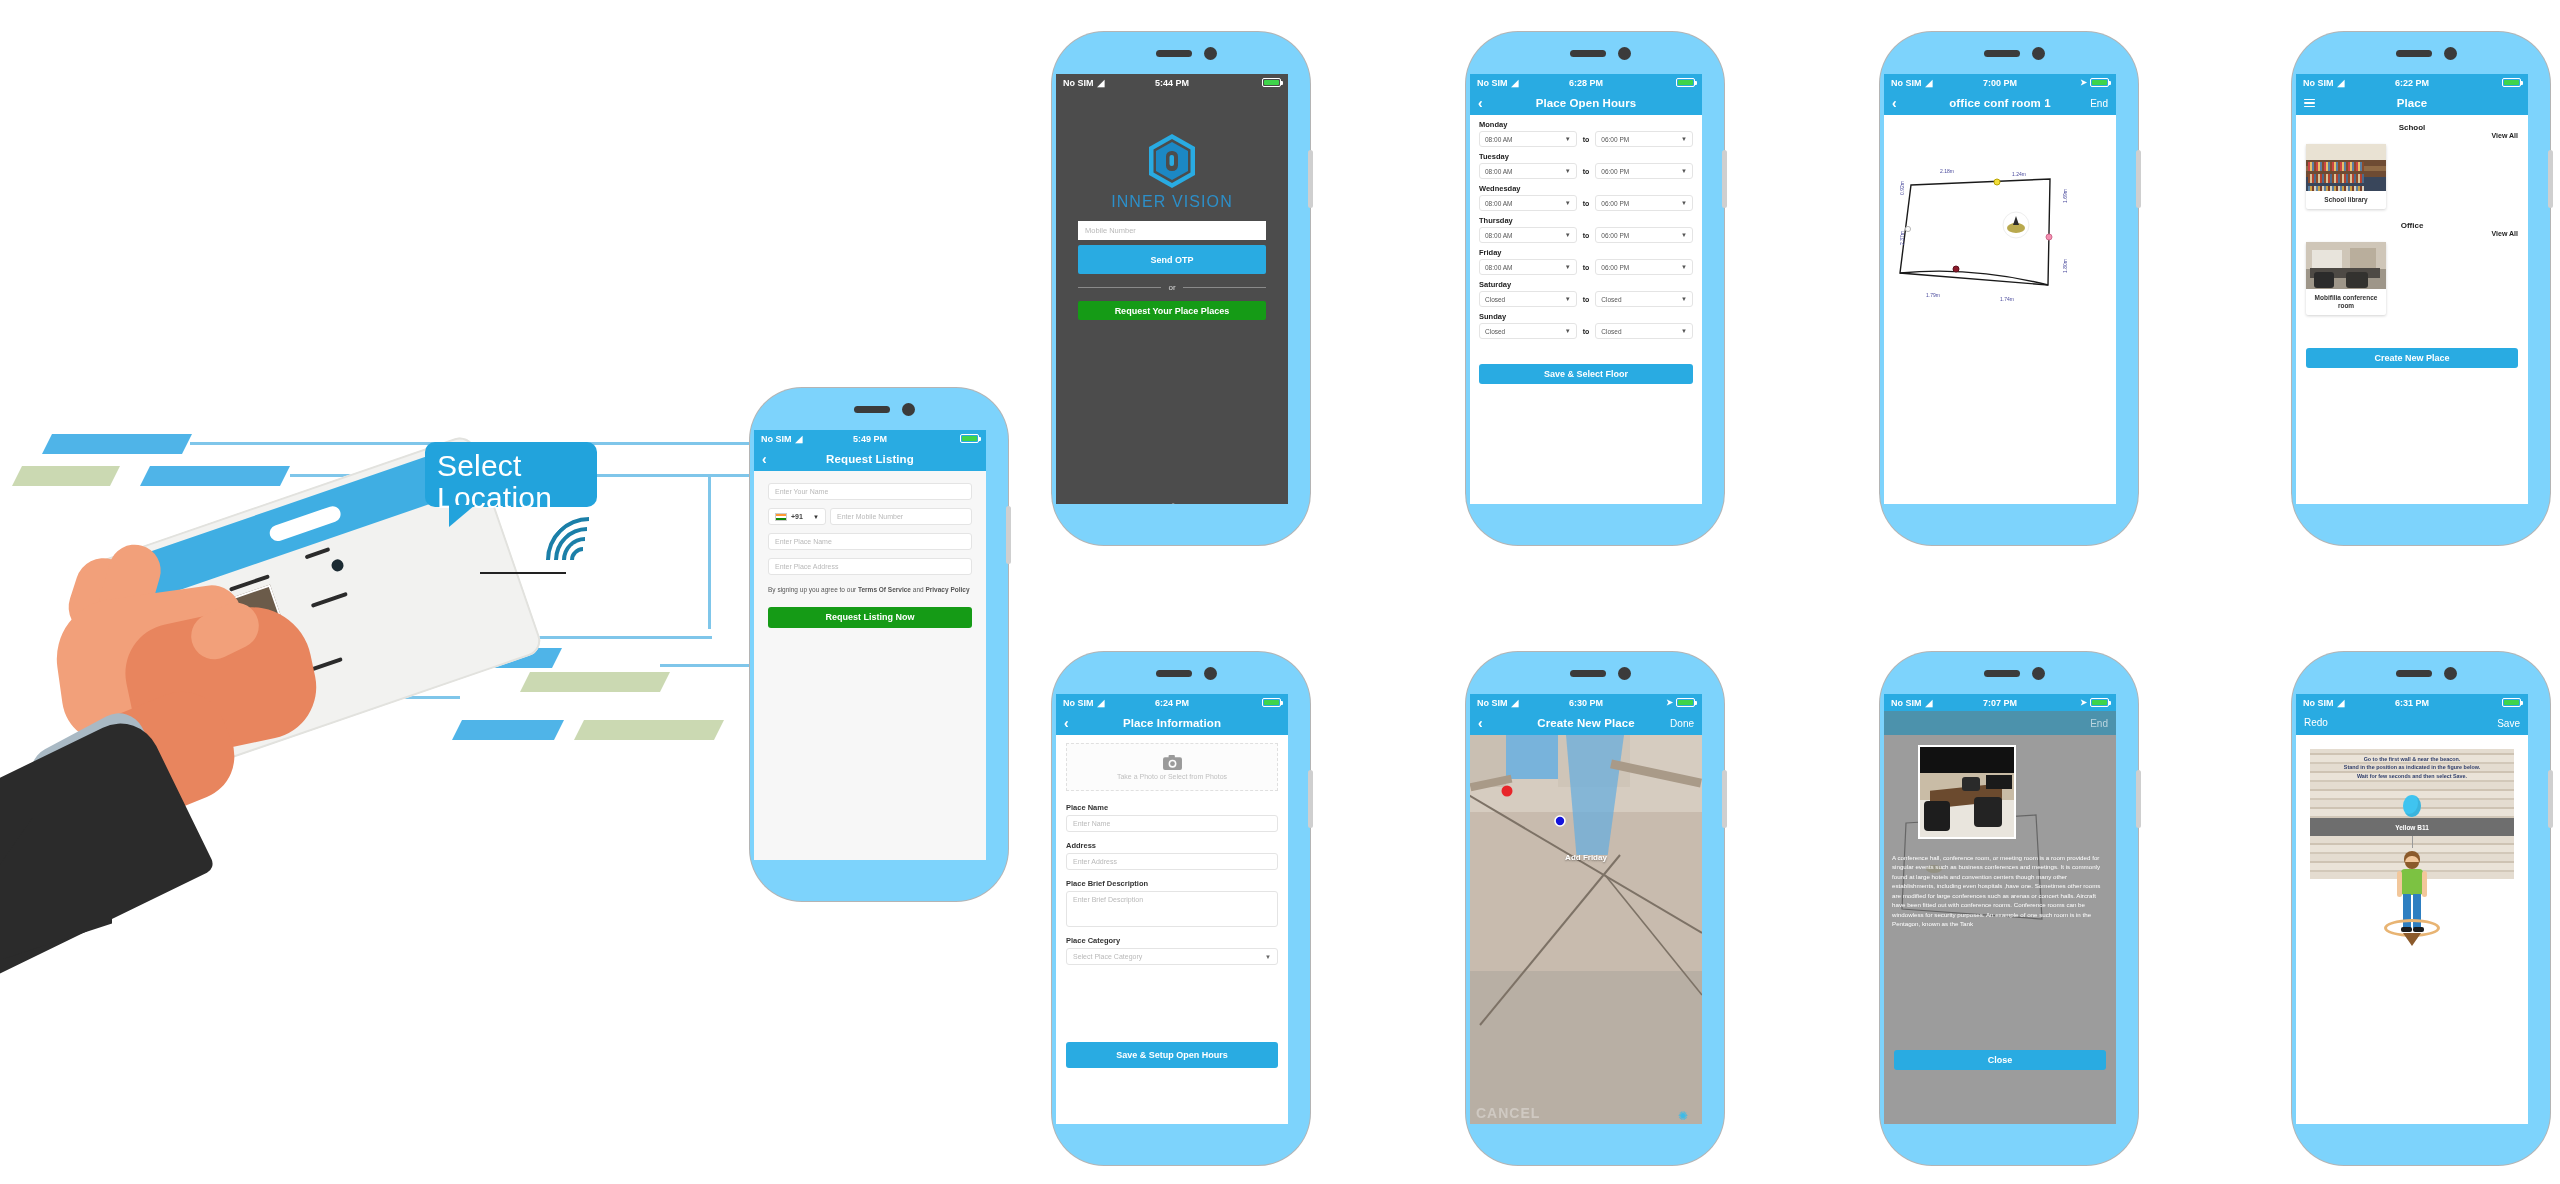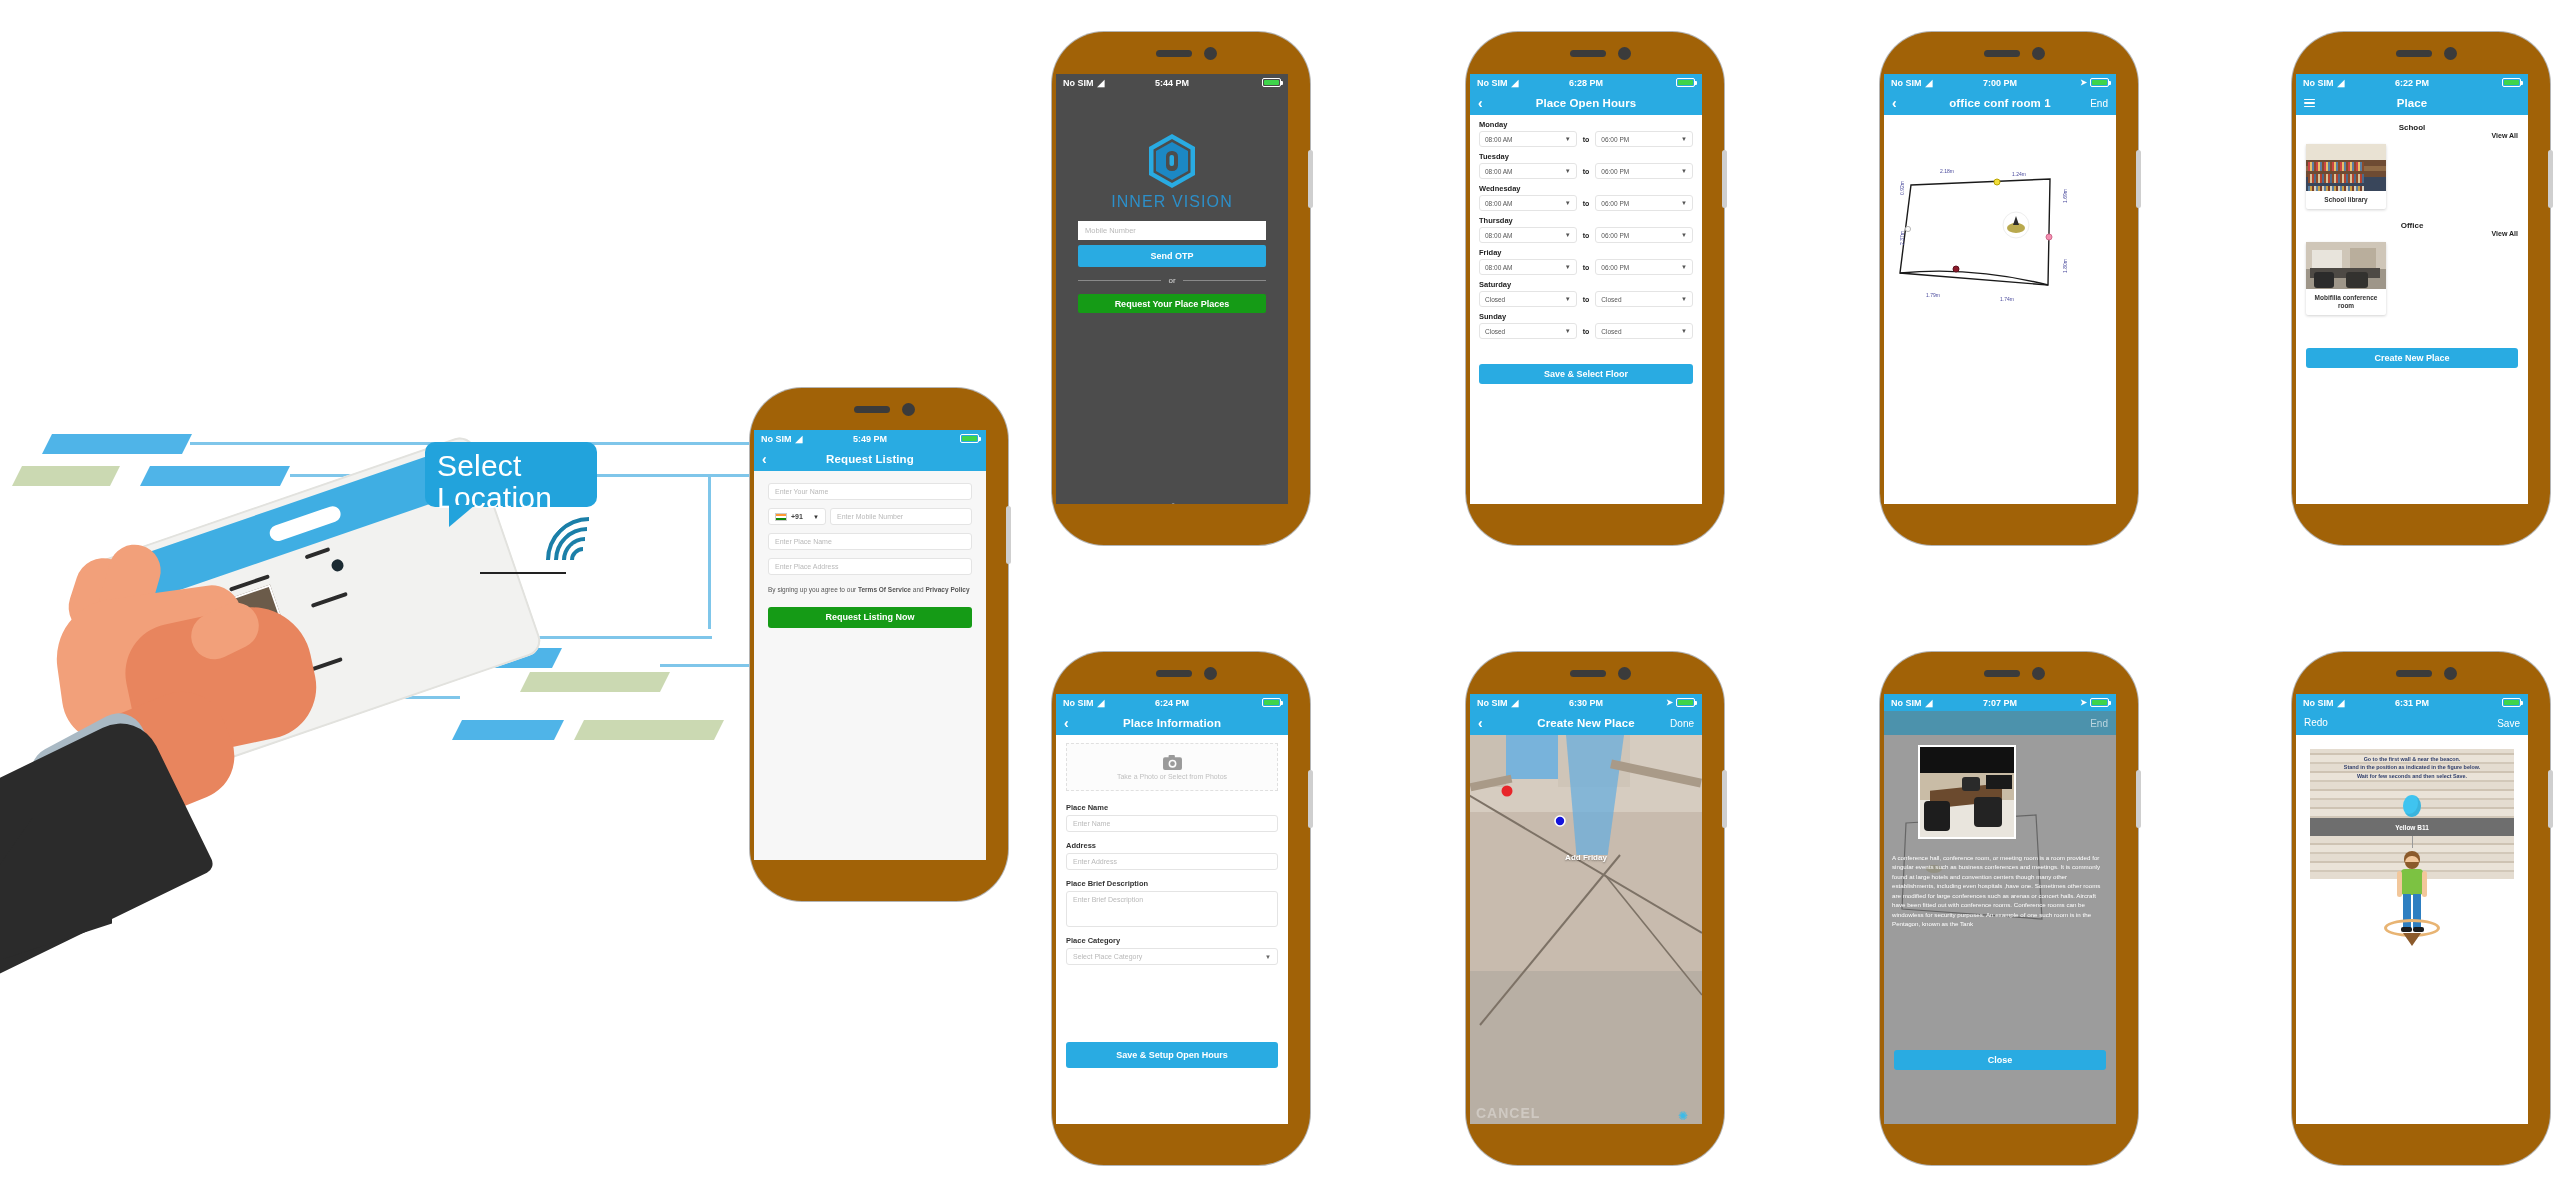--- a/index.html
+++ b/index.html
@@ -64,7 +64,7 @@
   
   .phone {
     position: absolute;
-    background: #a16207;
+    background: #7dd3fc;
     border-radius: 52px;
     box-shadow: 0 0 0 1px #b4b4b4;
   }

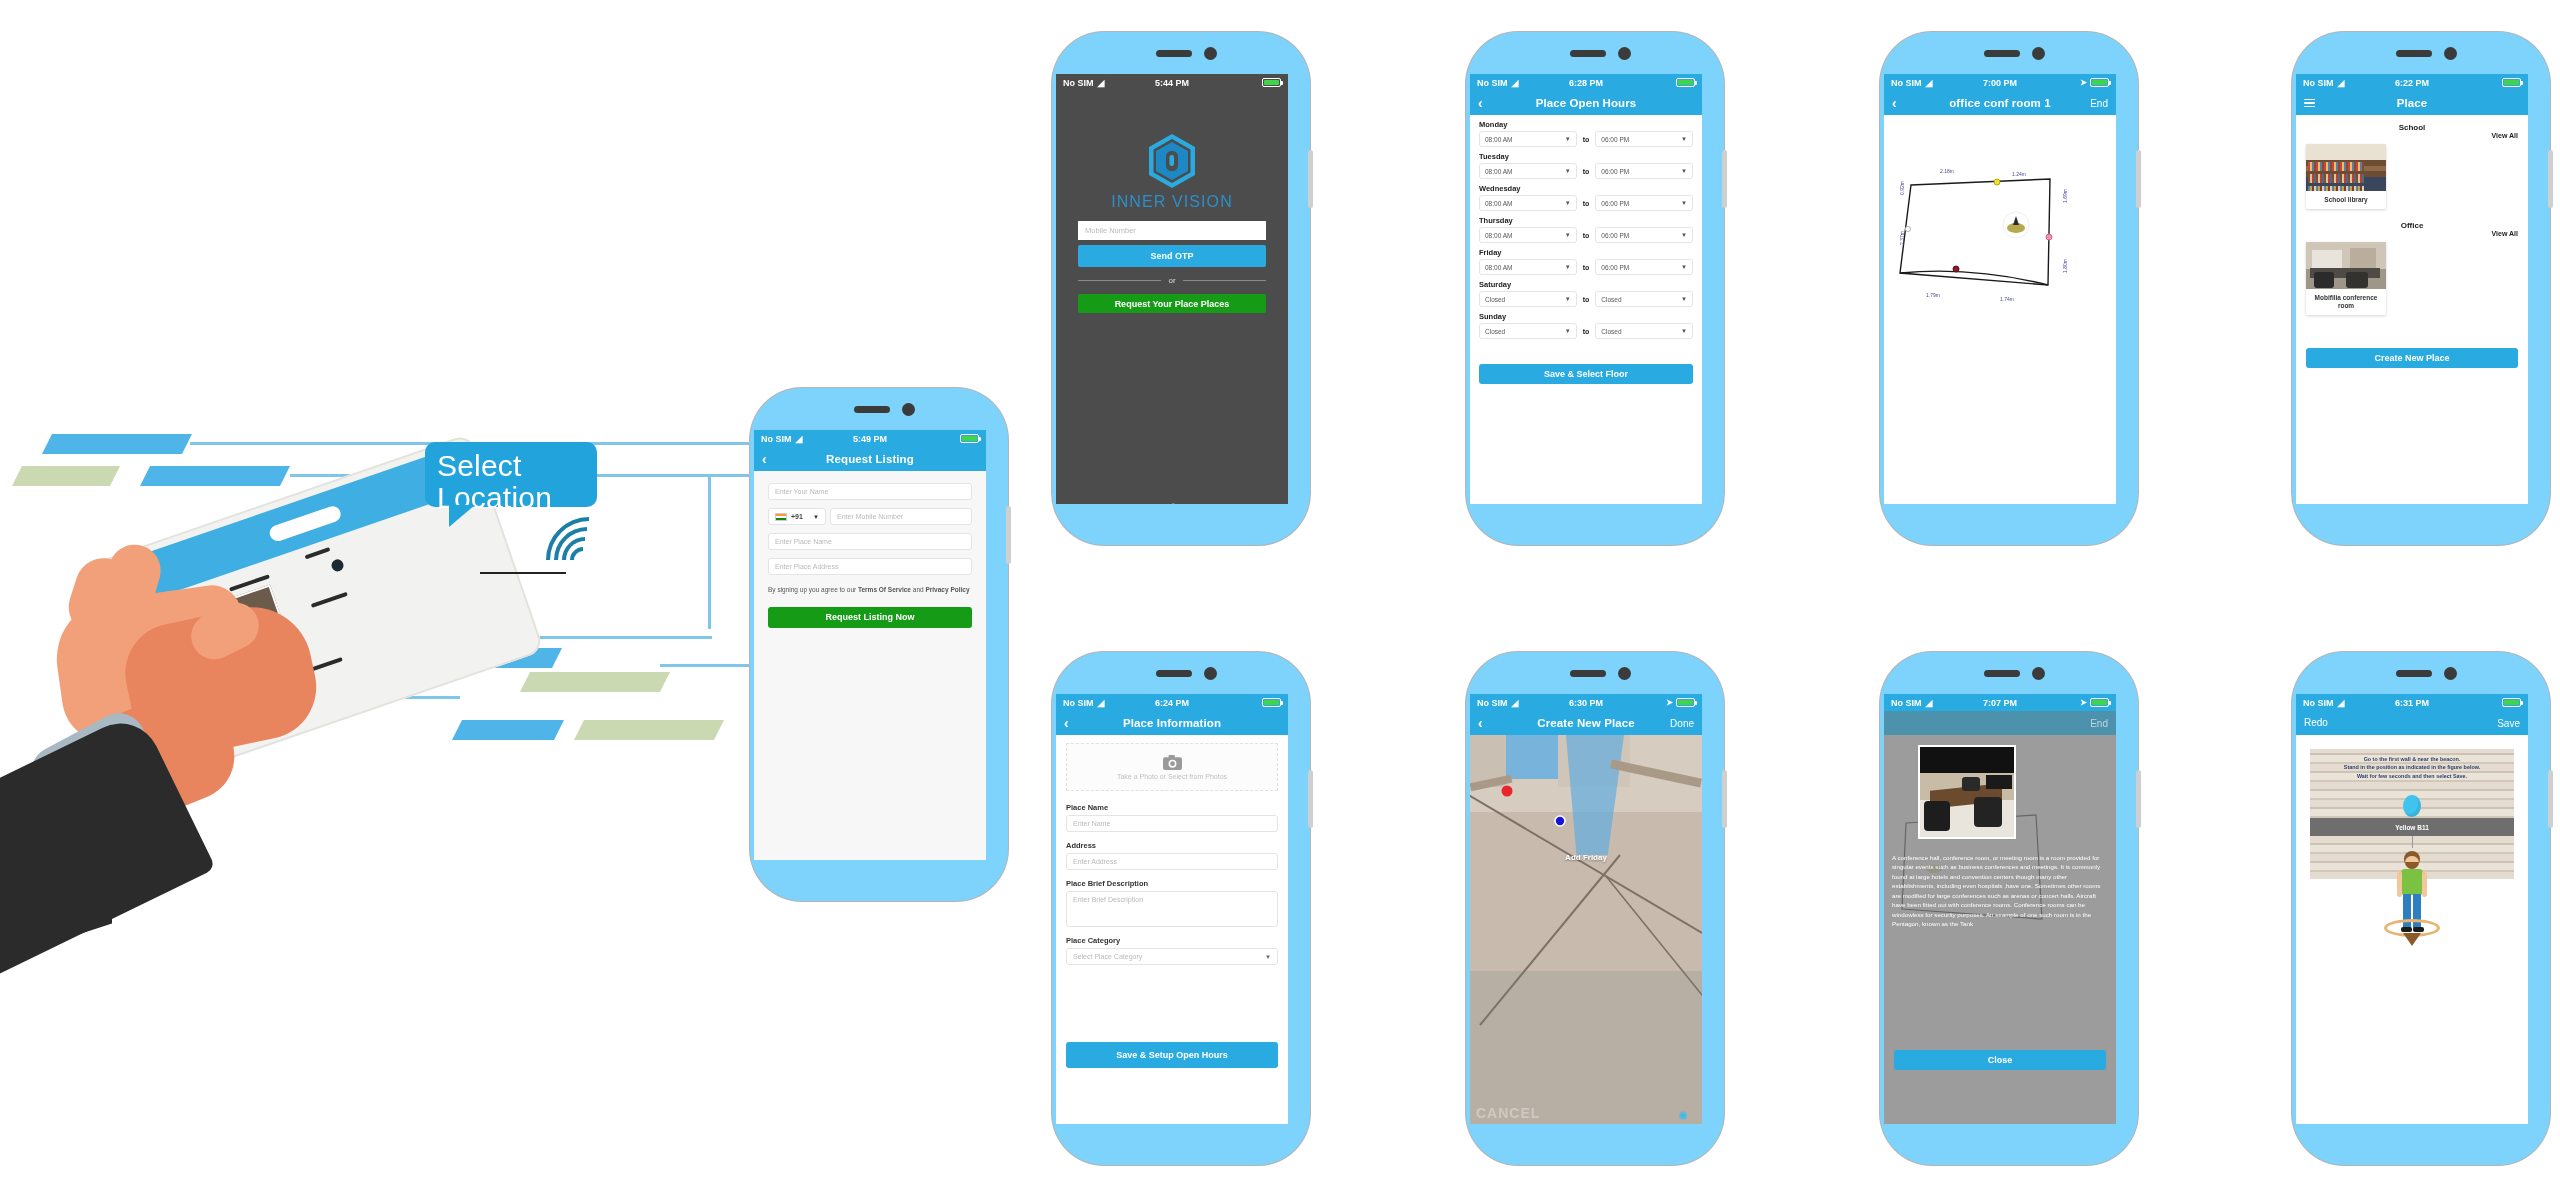--- a/index.html
+++ b/index.html
@@ -289,7 +289,7 @@
           <div style="background:#fff; height:19px; display:flex; align-items:center; padding:0 7px; font-size:7.5px; color:#B9B9B9; margin-bottom:5px;">
             <span>Mobile Number</span>
           </div>
-          <div class="btn blue" style="height:22px; border-radius:2px;">Send OTP</div>
+          <div class="btn blue" style="height:29px; border-radius:2px;">Send OTP</div>
           <div style="display:flex; align-items:center; gap:7px; margin:9px 0;">
             <div style="flex:1;height:1px;background:#8a8a8a;"></div>
             <div style="color:#ddd;font-size:8px;">or</div>

